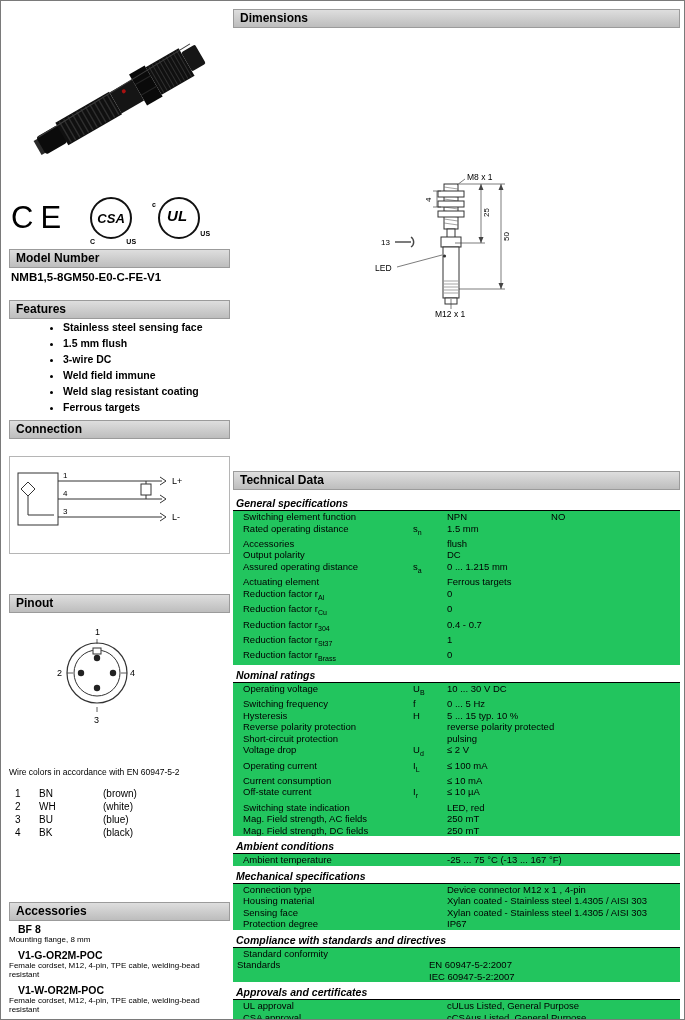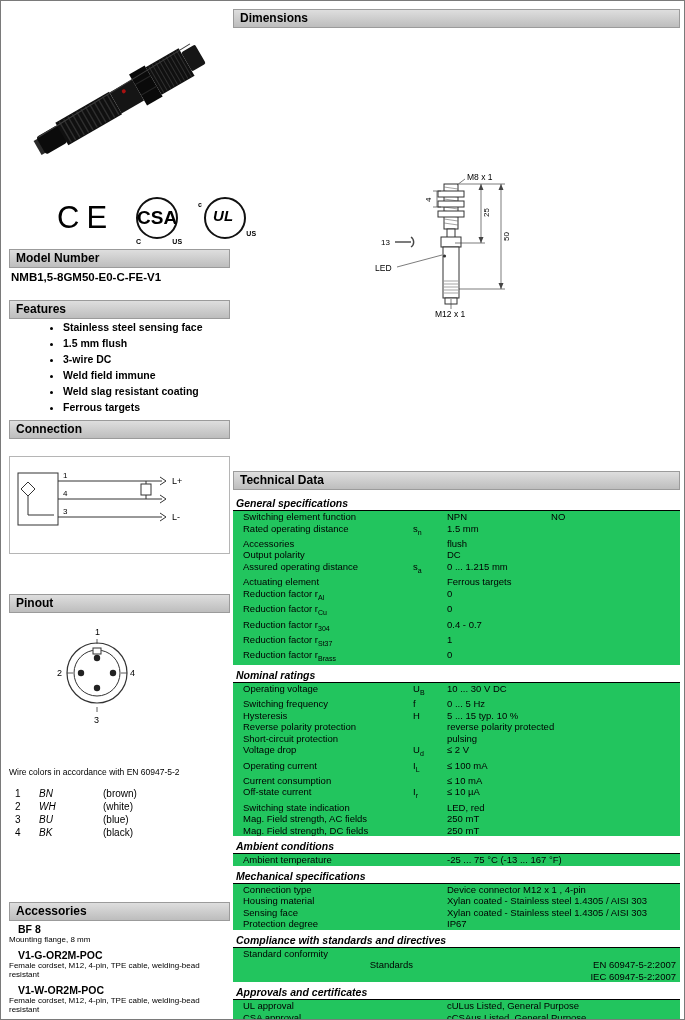--- a/index.html
+++ b/index.html
@@ -14,7 +14,7 @@
 
   
   .photo{position:absolute;top:0;left:0;width:221px;height:178px;}
-  .logos{position:absolute;top:182px;left:2px;width:219px;height:54px;display:flex;align-items:center;margin-left:46px;}
+  .logos{position:absolute;top:182px;left:2px;width:219px;height:54px;display:flex;align-items:center;}
   .ce{font-size:31px;font-weight:500;letter-spacing:7px;margin-right:22px;}
   .logo-circle{position:relative;width:42px;height:42px;border:2.5px solid #111;border-radius:50%;
                display:flex;align-items:center;justify-content:center;margin-right:26px;}

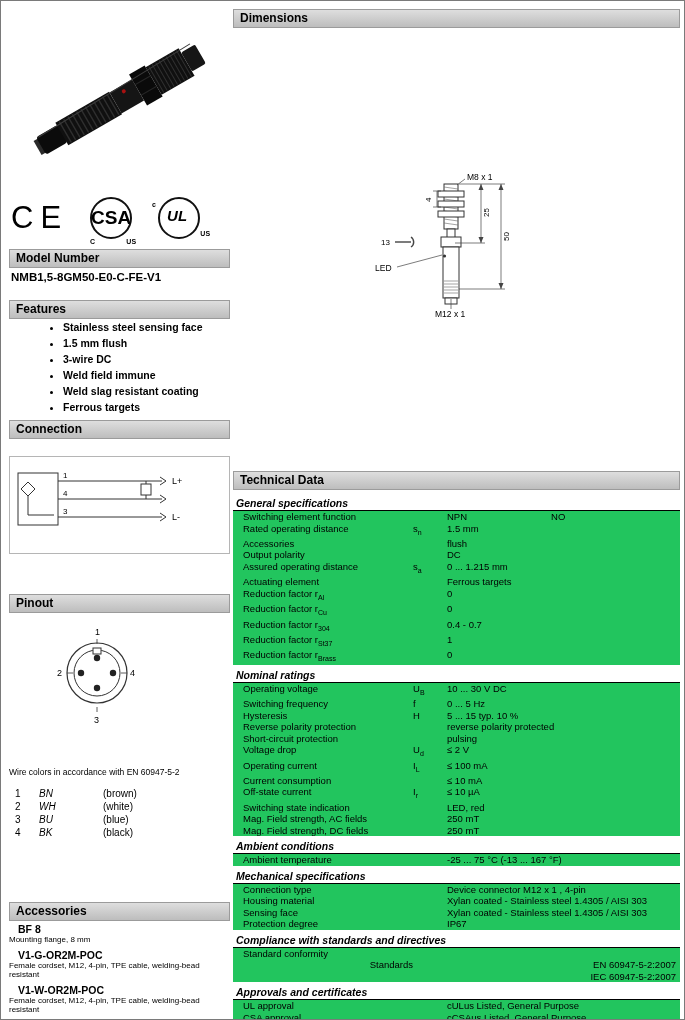--- a/index.html
+++ b/index.html
@@ -18,7 +18,7 @@
   .ce{font-size:31px;font-weight:500;letter-spacing:7px;margin-right:22px;}
   .logo-circle{position:relative;width:42px;height:42px;border:2.5px solid #111;border-radius:50%;
                display:flex;align-items:center;justify-content:center;margin-right:26px;}
-  .csa-main{font-weight:bold;font-size:19px;}
+  .csa-main{font-weight:bold;font-style:italic;font-size:13px;}
   .ul-main{font-weight:bold;font-style:italic;font-size:15px;transform:translate(-2px,-3px);}
   .mini{position:absolute;font-size:7px;font-weight:bold;}
   .csa-c{bottom:-8px;left:-2px;}

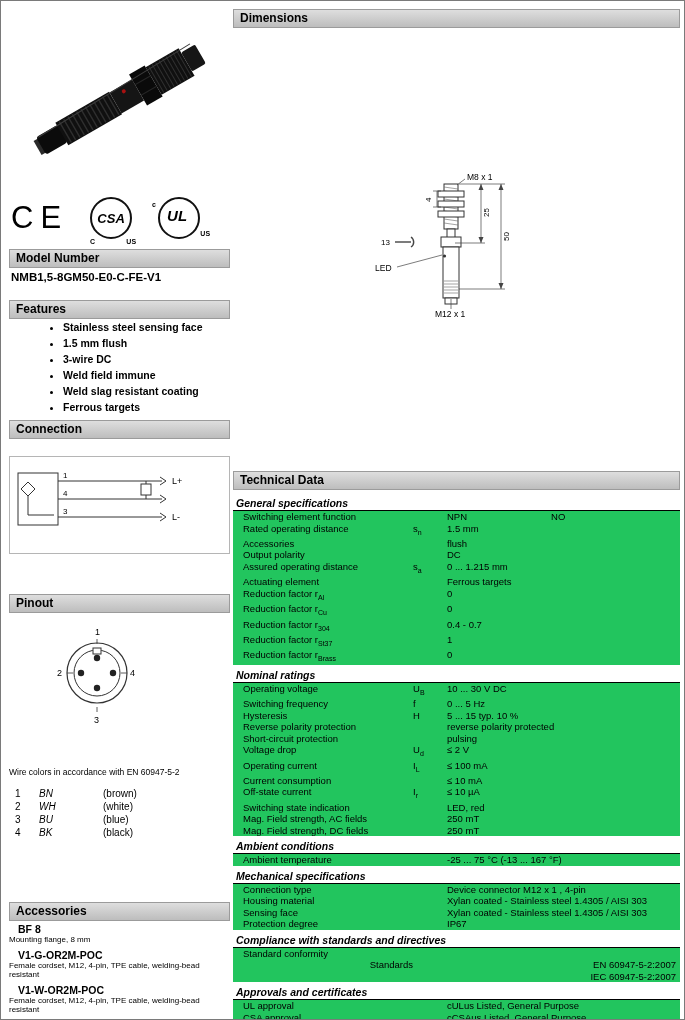--- a/index.html
+++ b/index.html
@@ -34,7 +34,7 @@
   .wire-table{position:absolute;top:778px;left:0;width:221px;}
   .wire-row{display:flex;font-size:10px;line-height:13px;}
   .w-pin{width:30px;padding-left:6px;}
-  .w-code{width:64px;font-style:italic;}
+  .w-code{width:64px;}
   .w-name{flex:1;}
   .acc-list{position:absolute;top:914px;left:0;width:221px;}
   .acc-item{margin-bottom:4px;}

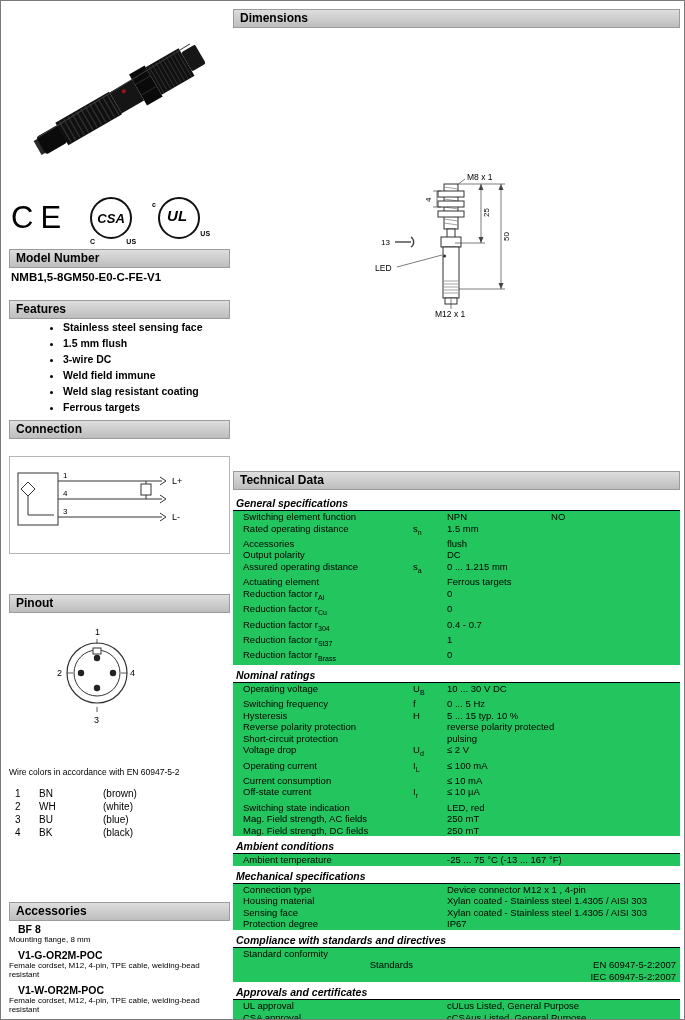--- a/index.html
+++ b/index.html
@@ -49,7 +49,7 @@
   .spec-row .lab{width:170px;flex:none;}
   .spec-row .sym{width:34px;flex:none;}
   .spec-row .val{flex:1;padding-right:4px;white-space:pre-line;}
-  .spec-row.indent{padding-left:22px;text-align:right;}
+  .spec-row.indent{padding-left:4px;}
   .spec-row.indent .lab{width:158px;}
   .spec-row .val2{margin-left:36px;padding-left:48px;}
   sub{font-size:7px;}

